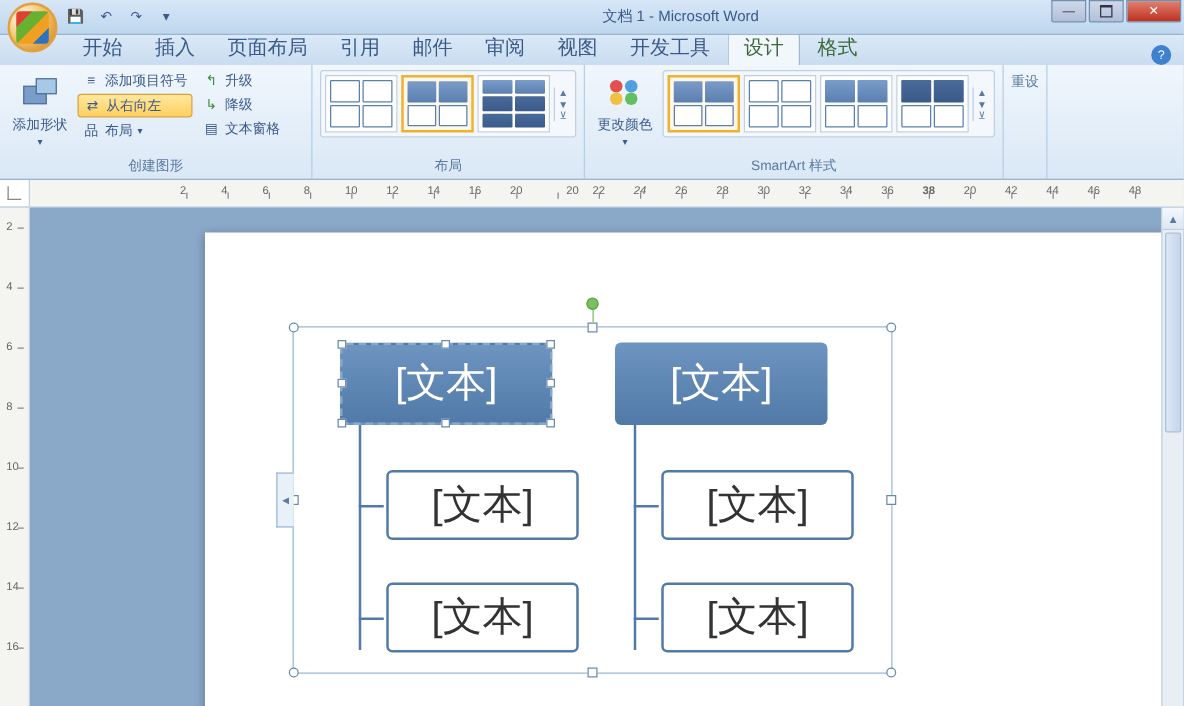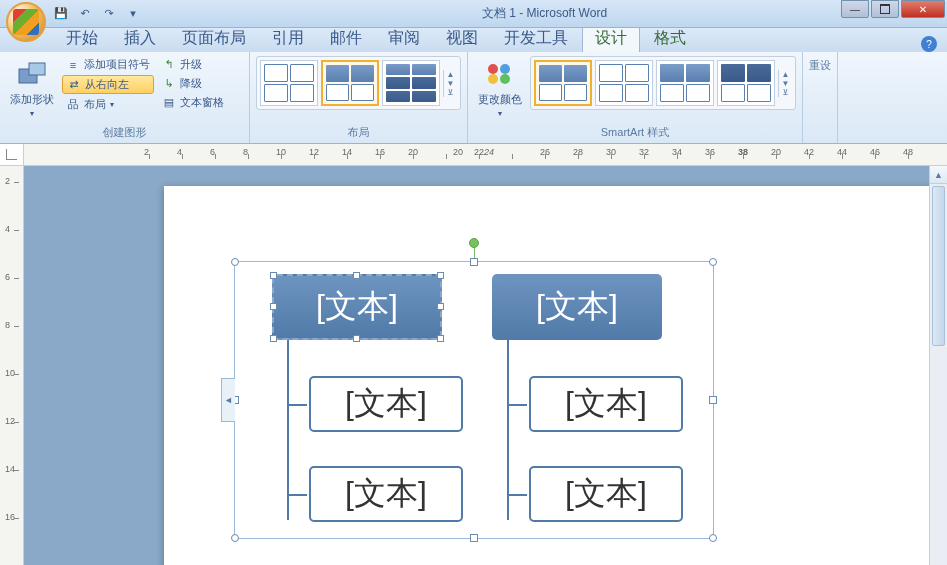--- a/index.html
+++ b/index.html
@@ -310,7 +310,7 @@
       <div class="ruler-tick" style="left: 422px;"></div>
       <div class="ruler-num" style="left: 450px;">22</div>
       <div class="ruler-tick" style="left: 455px;"></div>
-      <div class="ruler-num" style="left: 460px; font-style: italic;">24</div>
+      <div class="ruler-num" style="left: 483px; font-style: italic;">24</div>
       <div class="ruler-tick" style="left: 488px;"></div>
       <div class="ruler-num" style="left: 516px;">26</div>
       <div class="ruler-tick" style="left: 521px;"></div>

